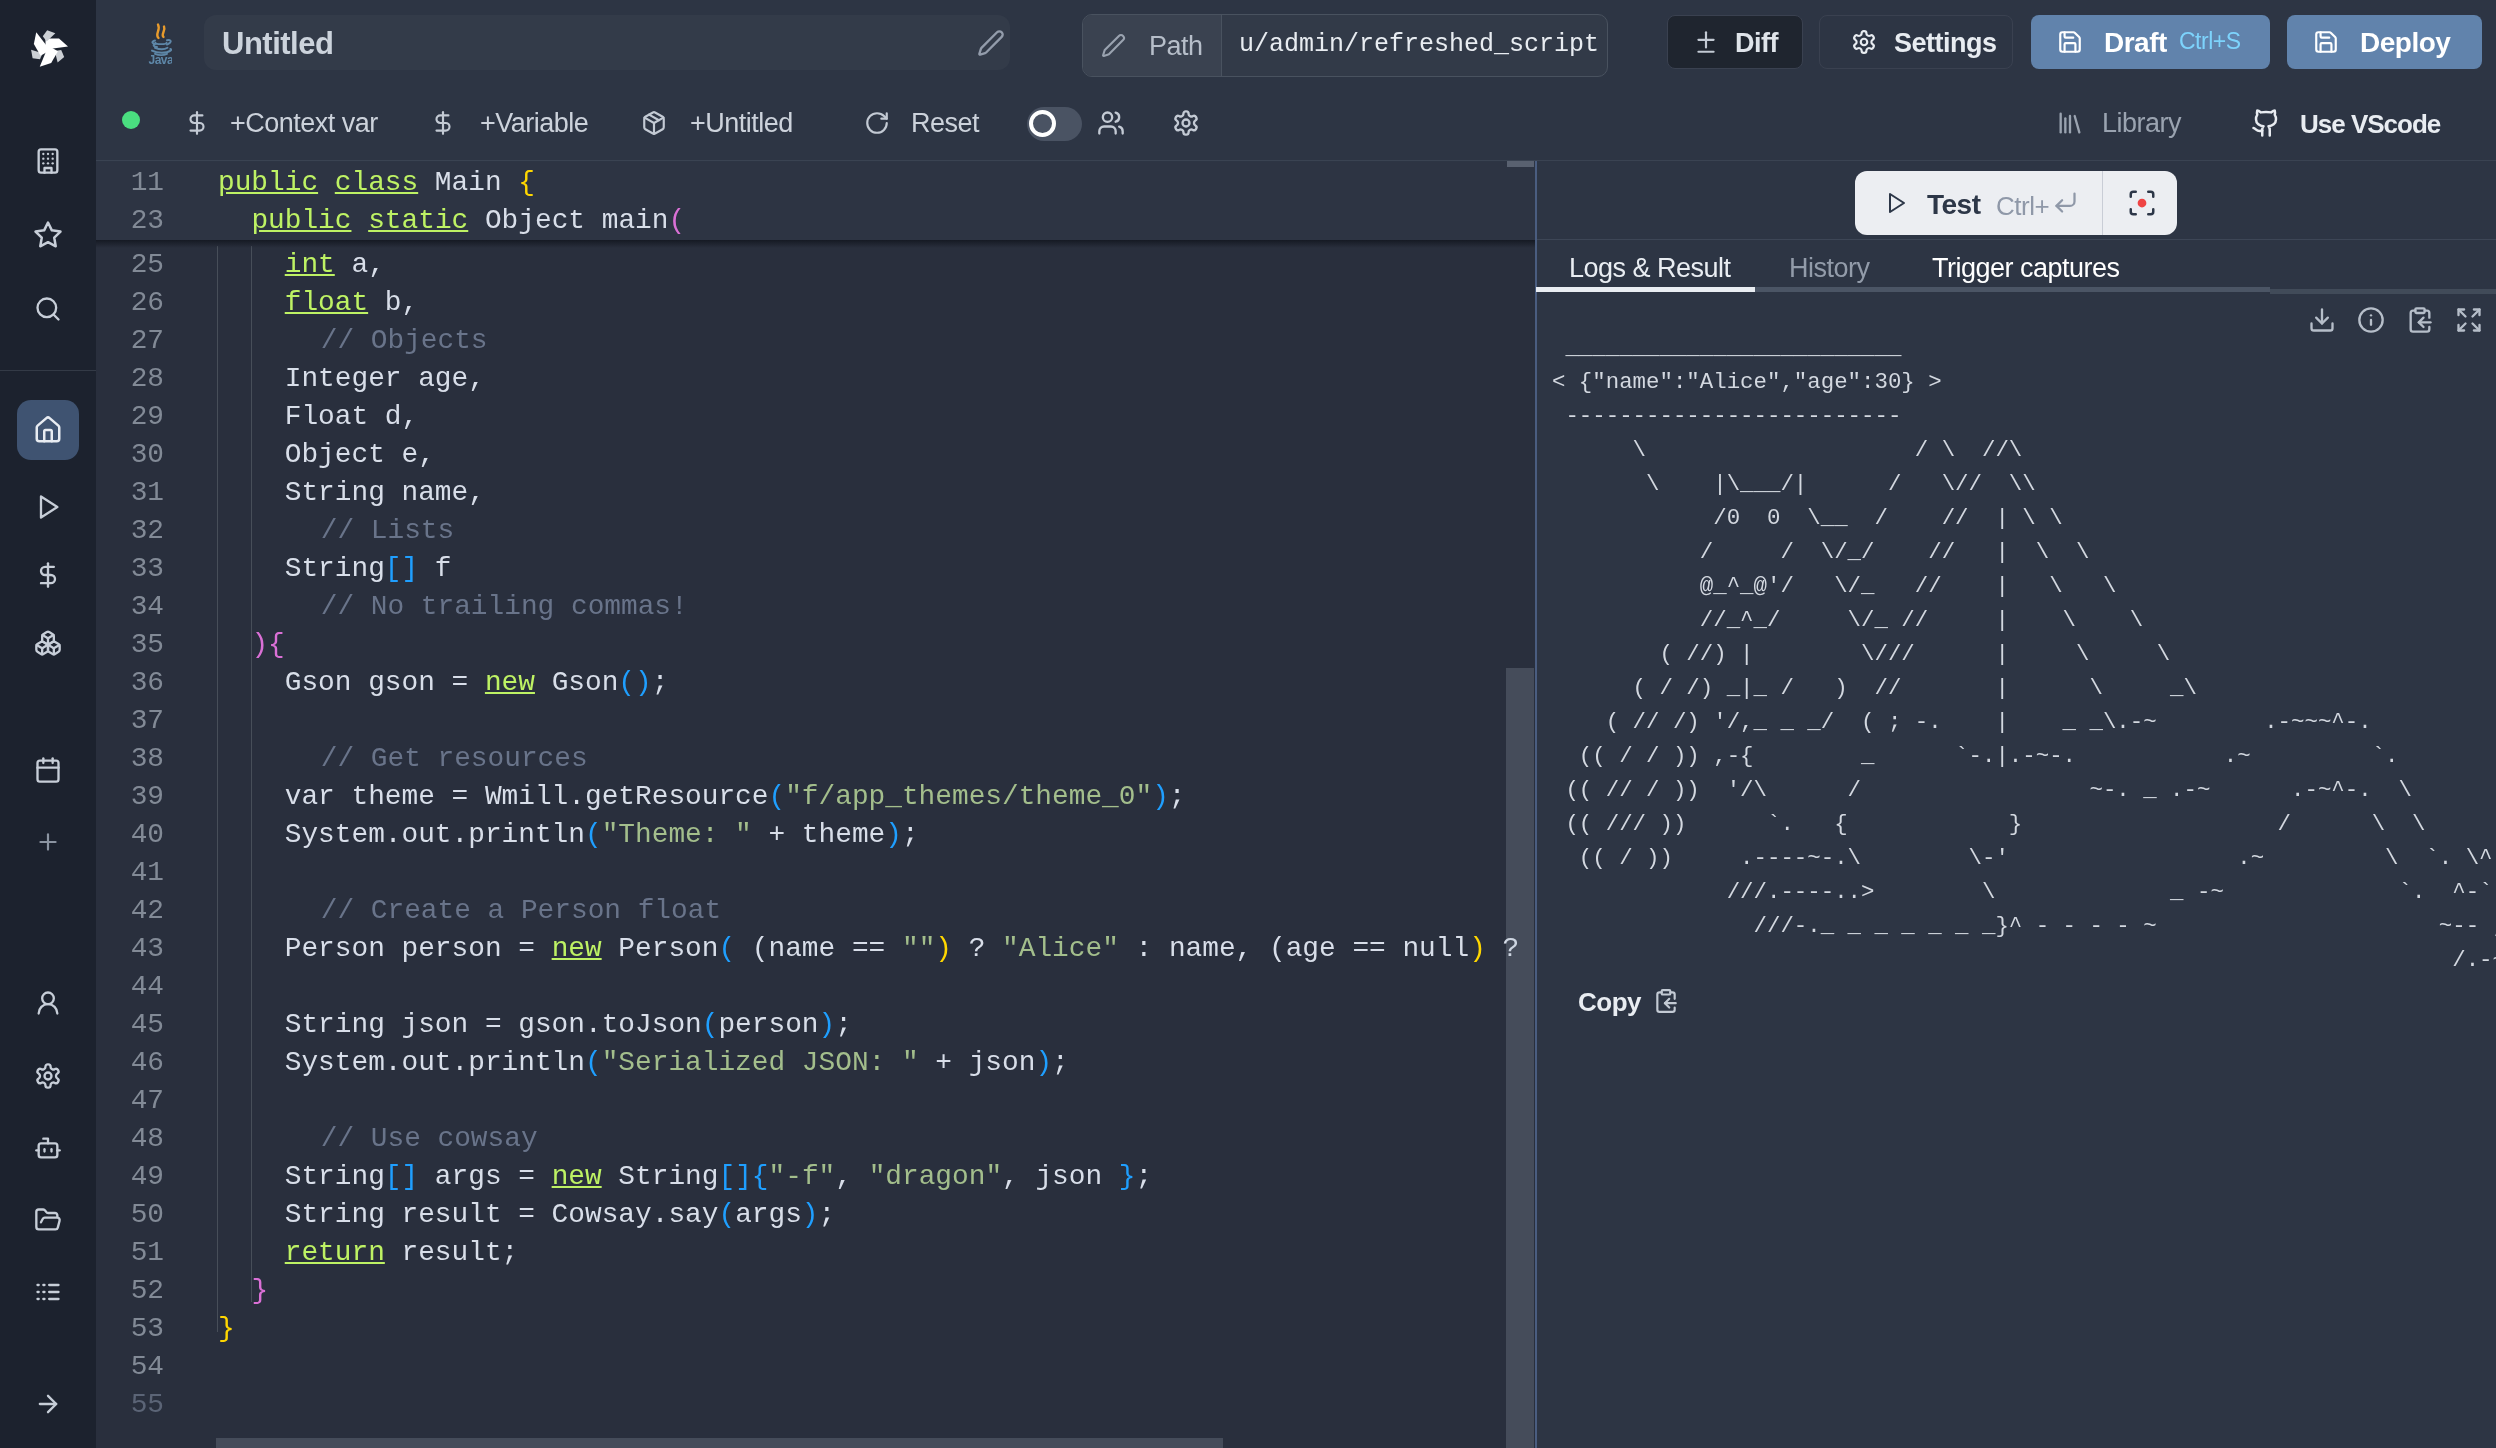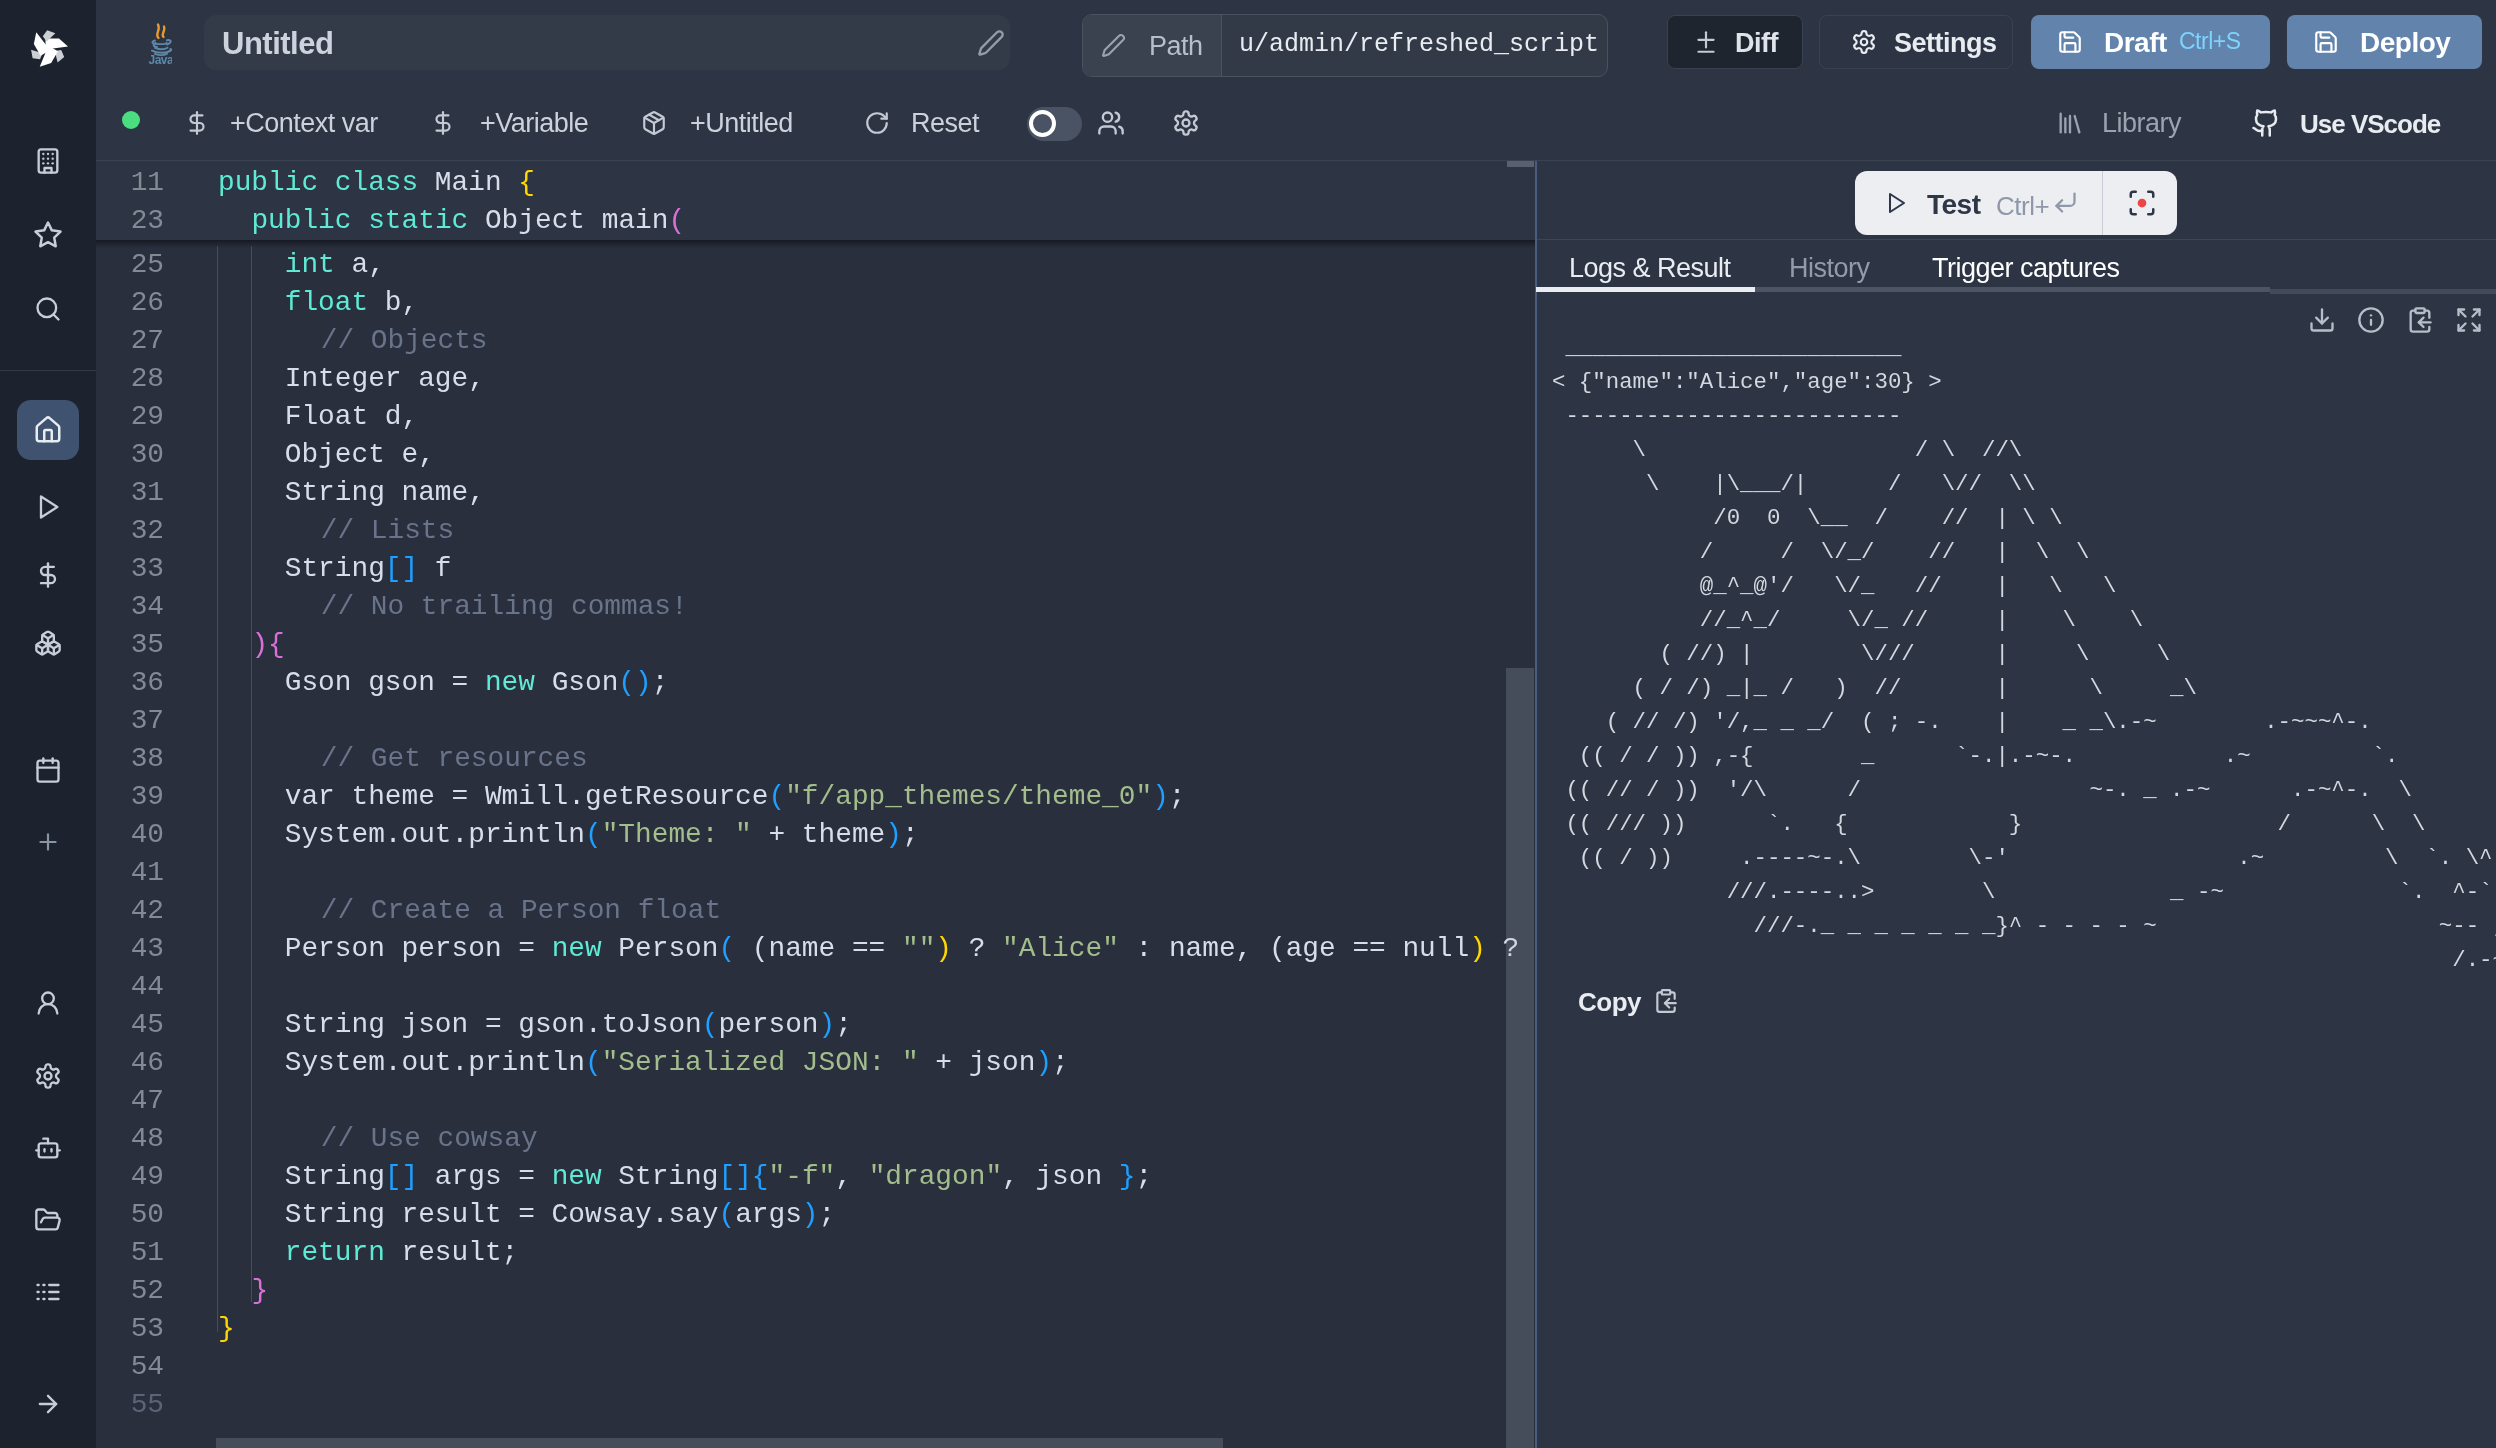--- a/index.html
+++ b/index.html
@@ -8,7 +8,7 @@
   svg.ic { position:absolute; fill:none; stroke:currentColor; stroke-width:2; stroke-linecap:round; stroke-linejoin:round; }
   pre { font-family:"Liberation Mono", monospace; letter-spacing:0; }
   
-  .k { color:#5eead4; }
+  .k { color:#bef264;text-decoration:underline; }
   .s { color:#a3be8c; }
   .c { color:#69748a;margin-left:36px; }
   .y { color:#ffd700; }

